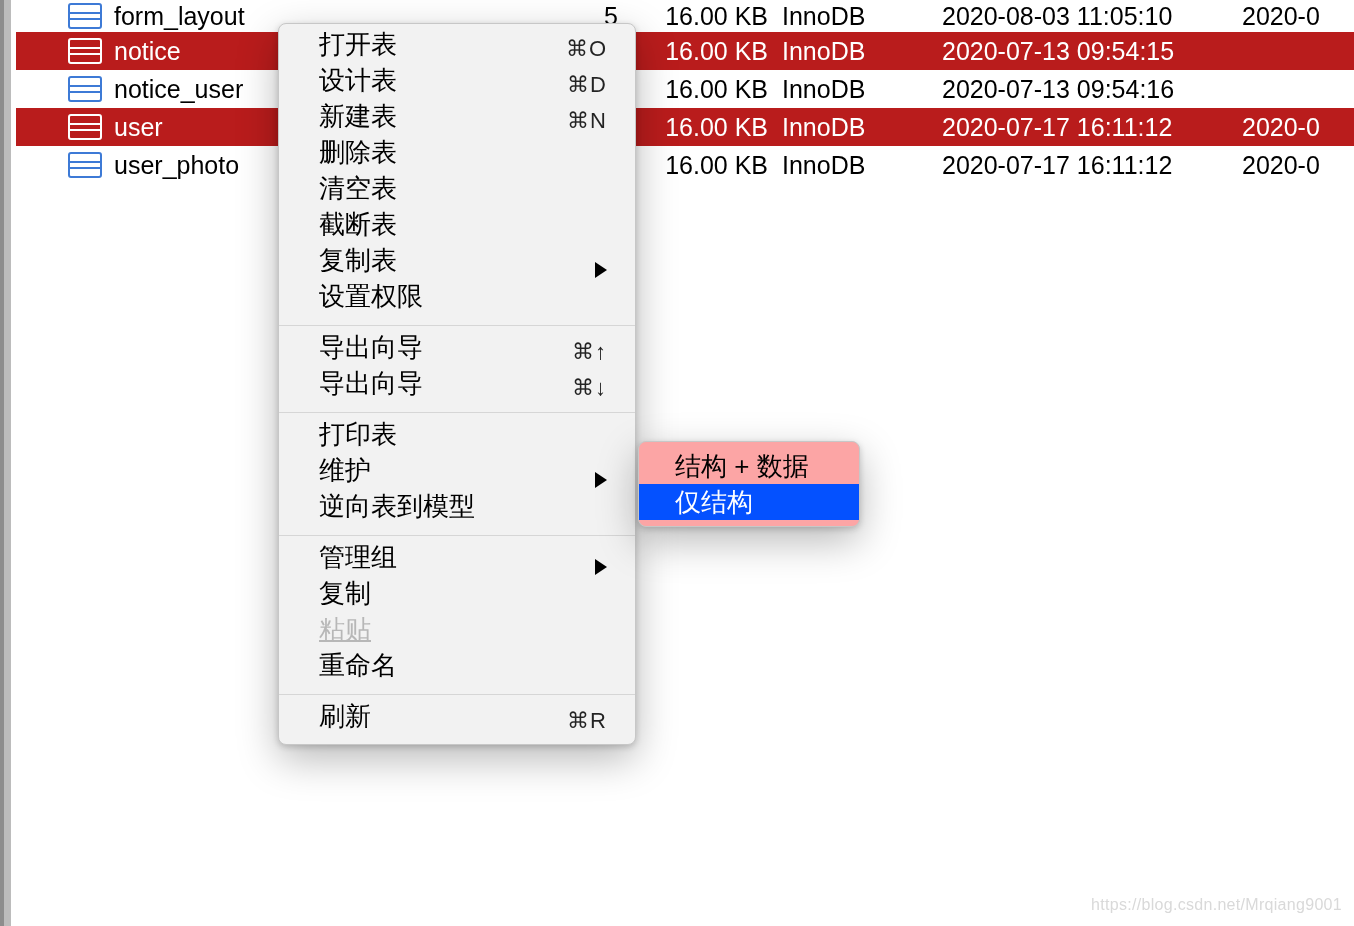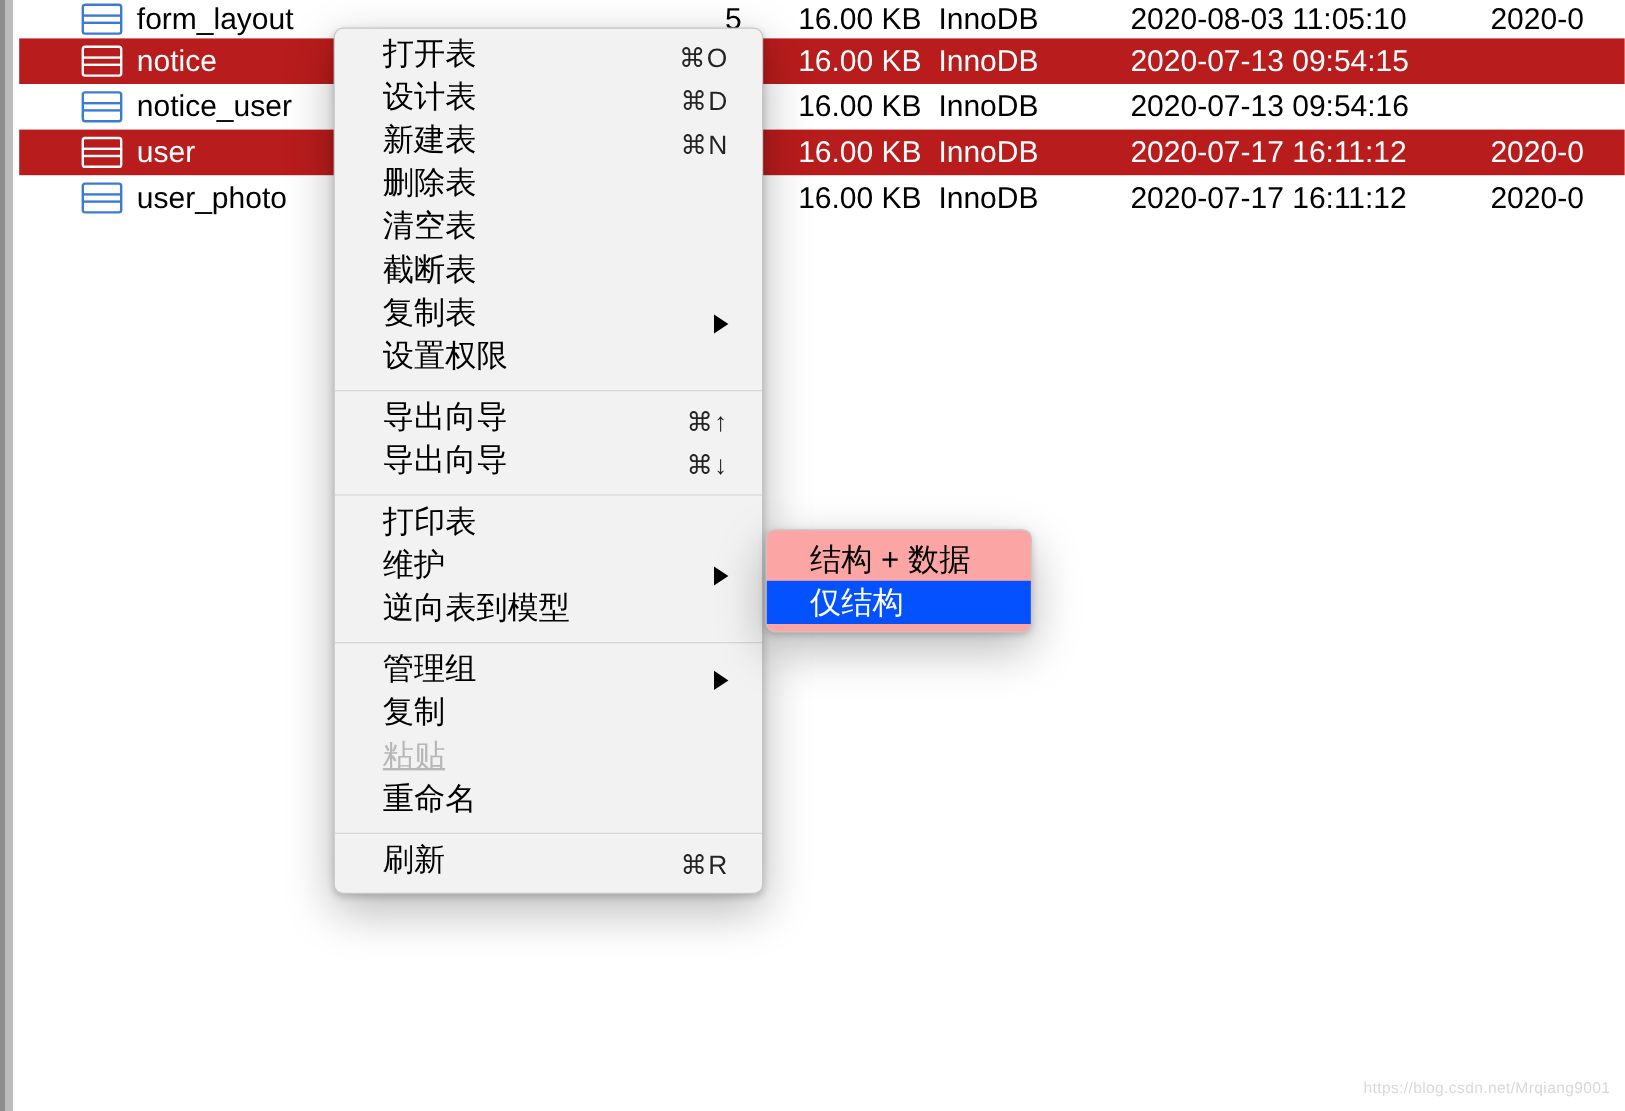--- a/index.html
+++ b/index.html
@@ -97,7 +97,7 @@
 
   .watermark {
     position:absolute; right:12px; bottom:12px;
-    font-size:13px; color:#d9d9d9; letter-spacing:.3px;
+    font-size:16px; color:#d9d9d9; letter-spacing:.3px;
   }
 </style>
 </head>

